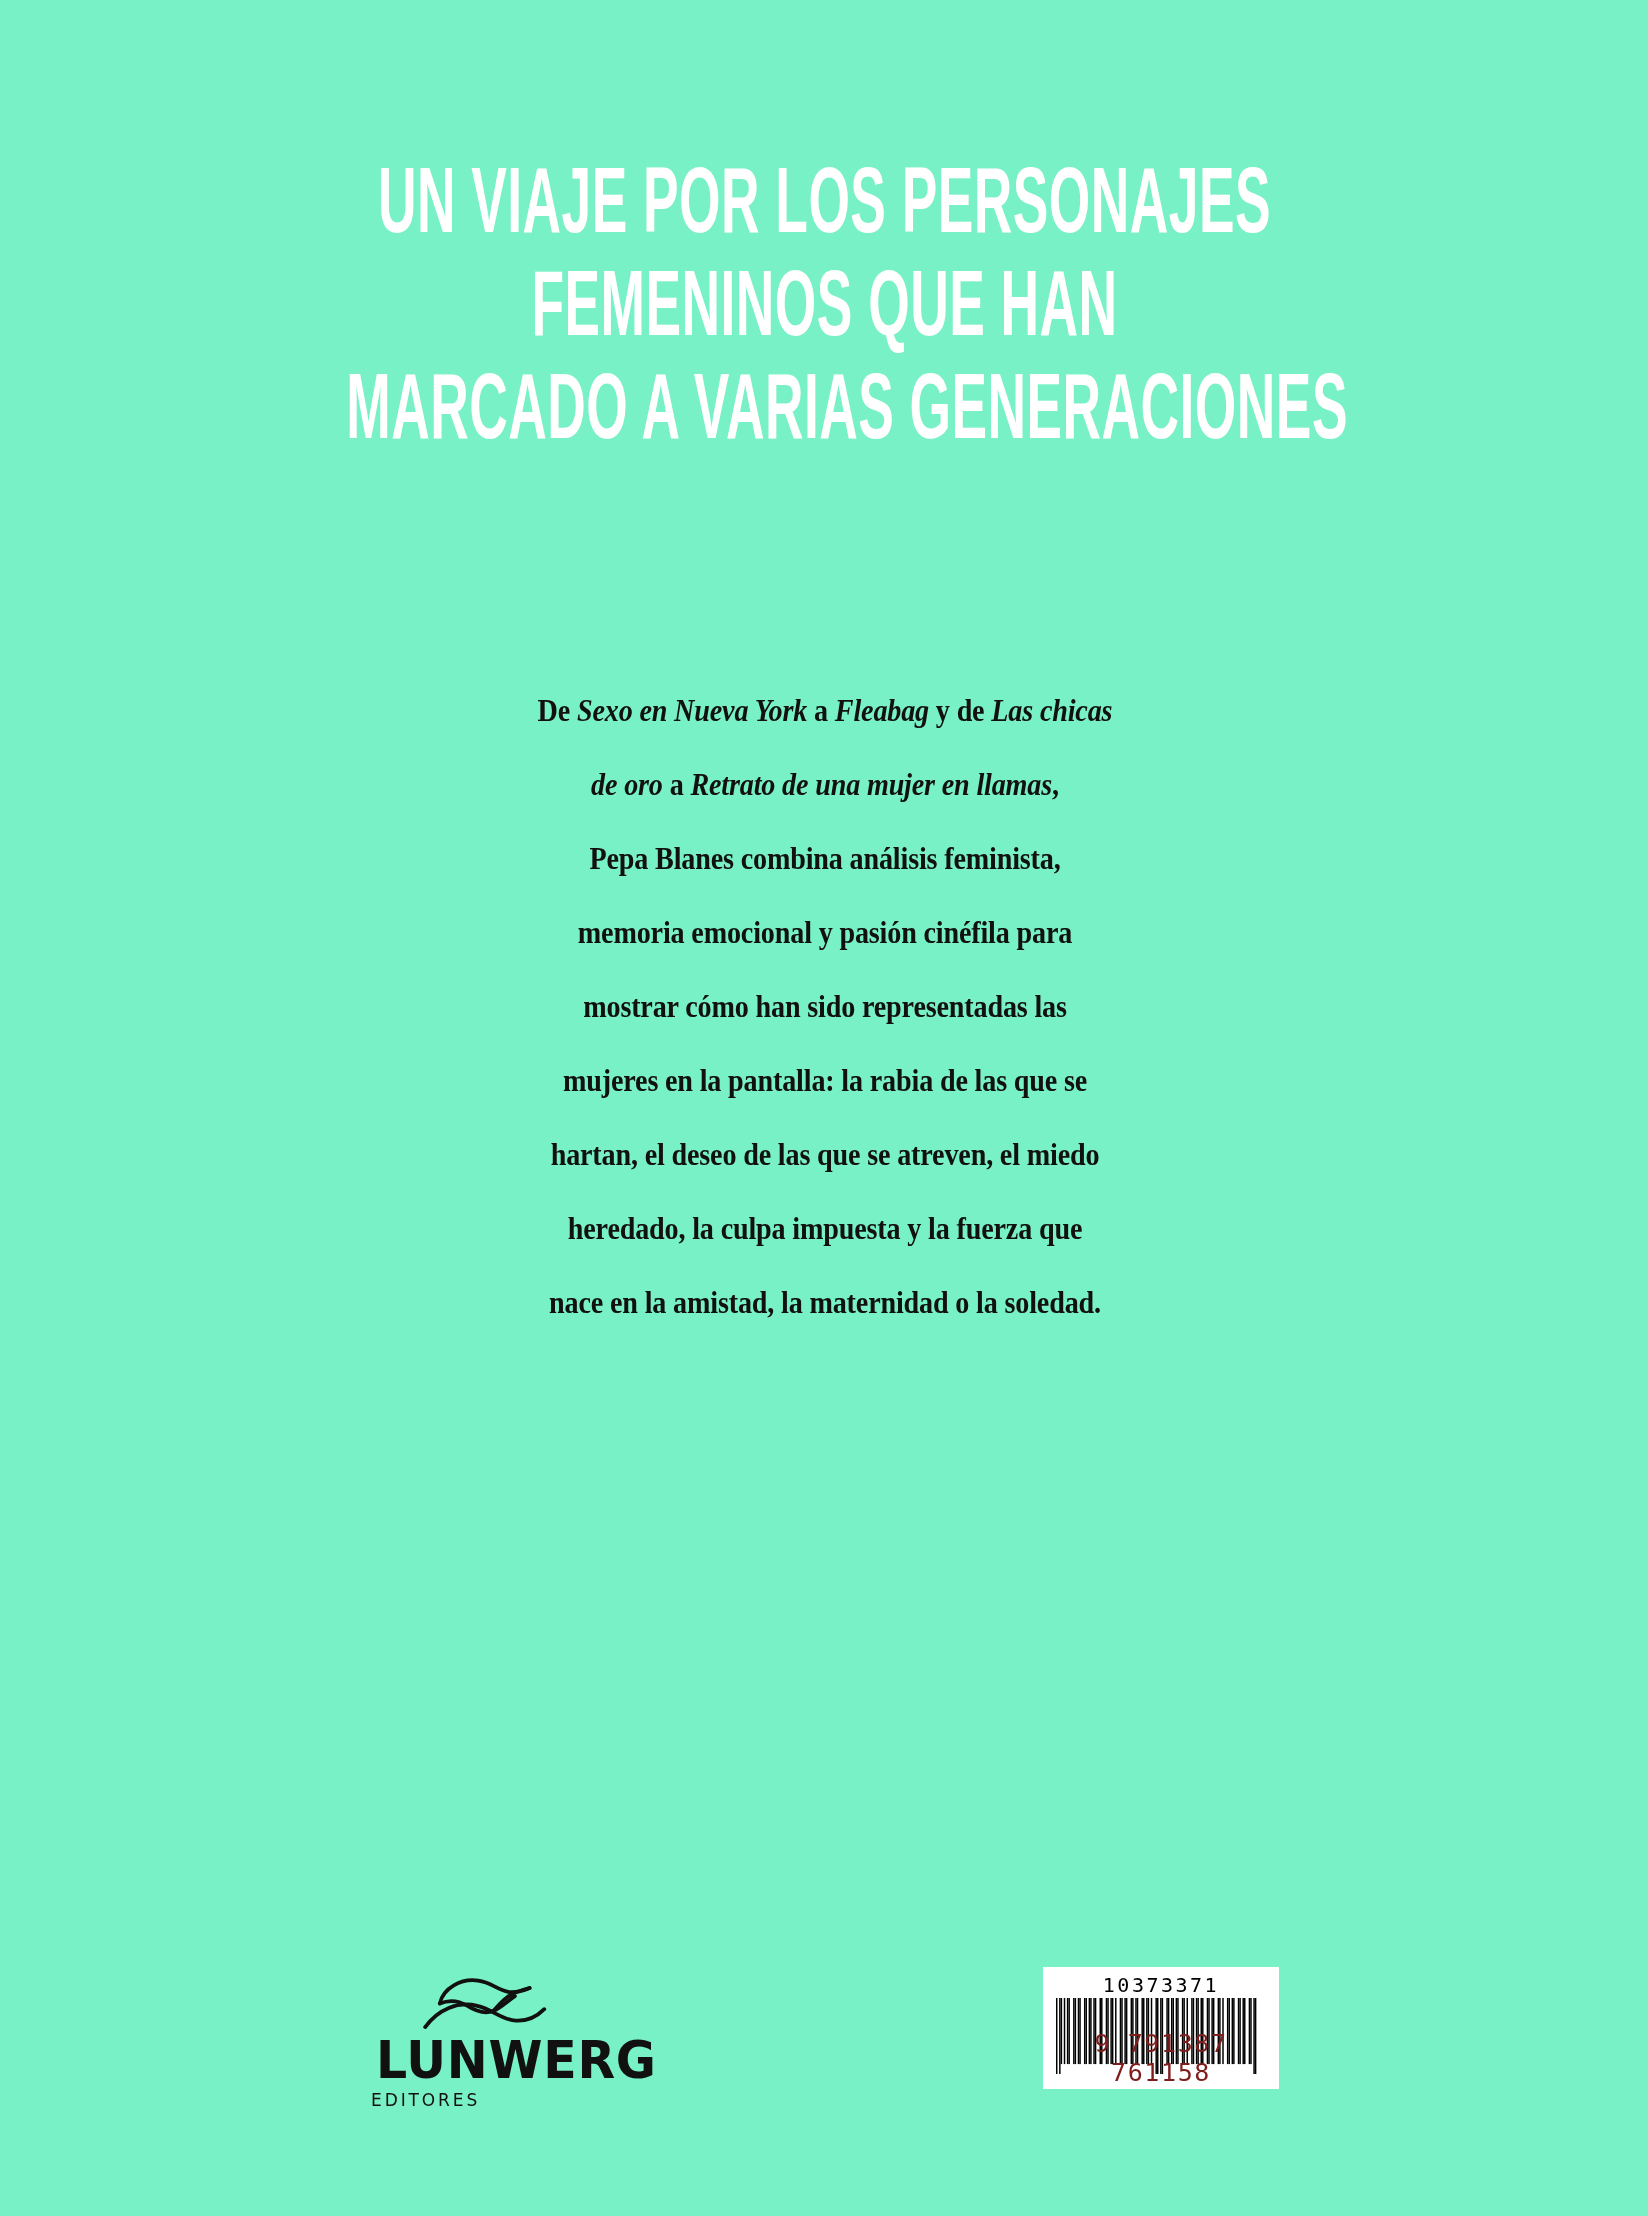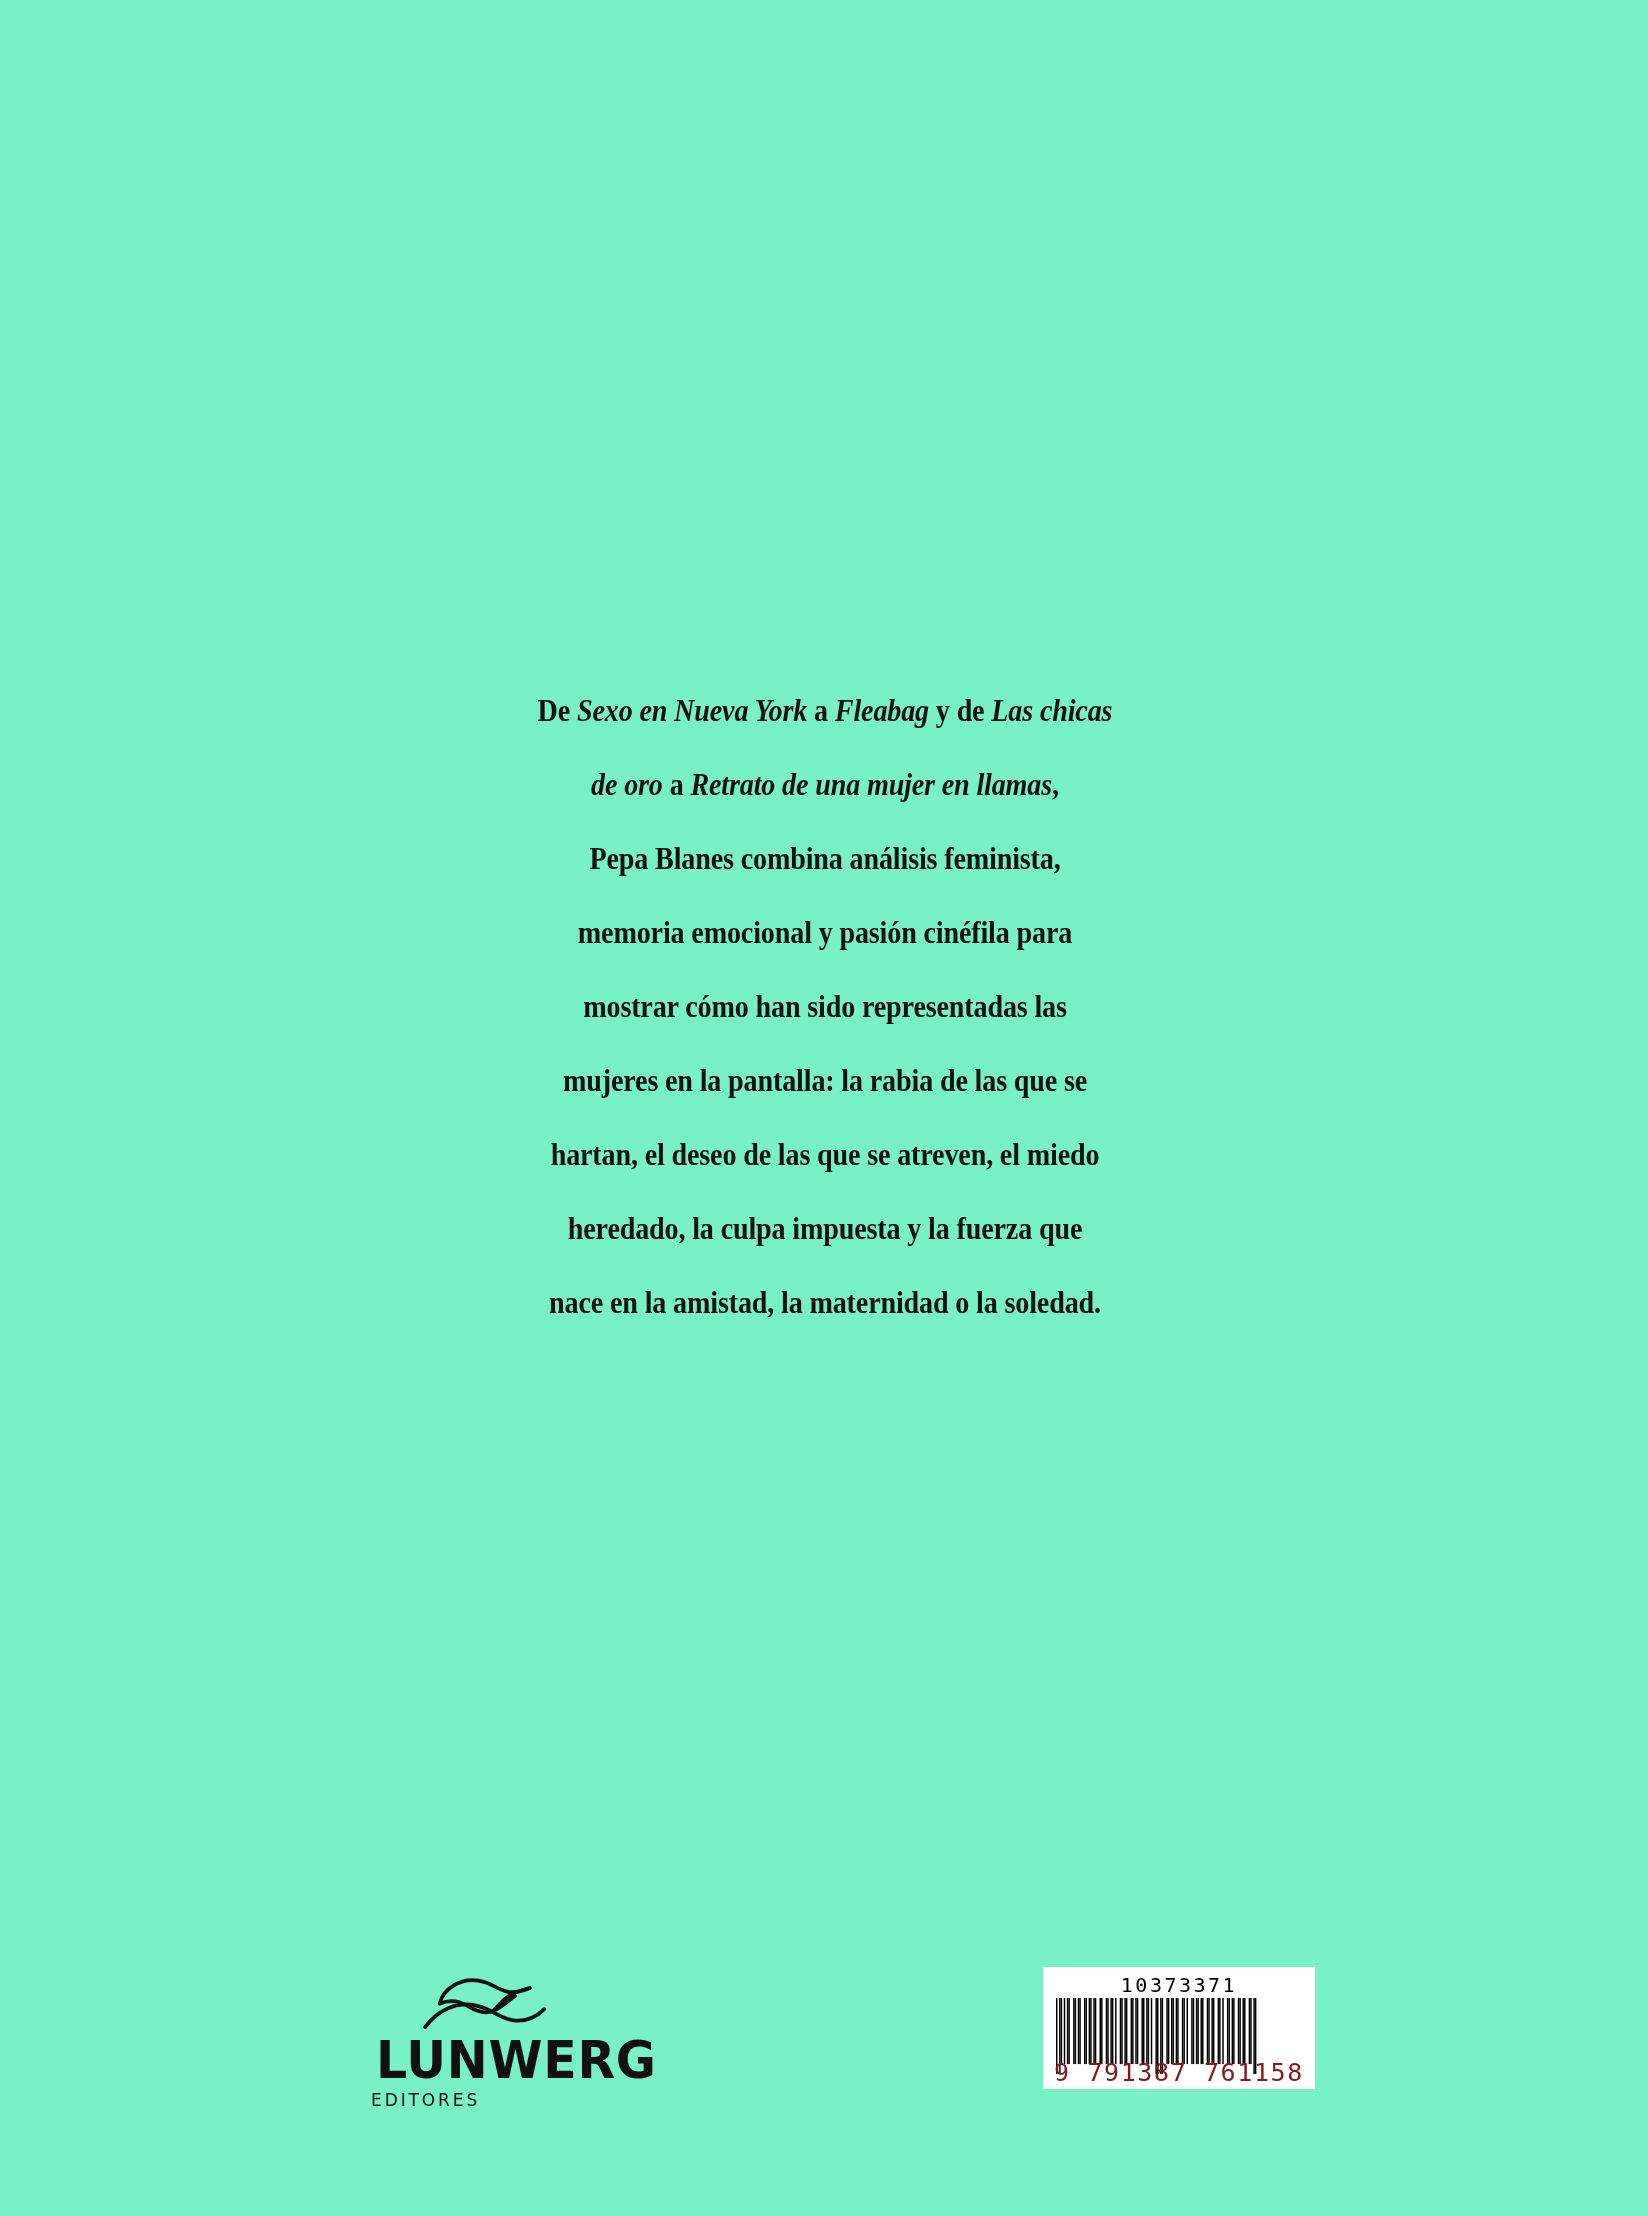--- a/index.html
+++ b/index.html
@@ -169,6 +169,11 @@
 
 <div class="page">
 
+  <div class="headline">
+    <span class="headline-line l1">UN VIAJE POR LOS PERSONAJES</span>
+    <span class="headline-line l2">FEMENINOS QUE HAN</span>
+    <span class="headline-line l3">MARCADO A VARIAS GENERACIONES</span>
+  </div>
 
   <div class="blurb">
     <p class="para">

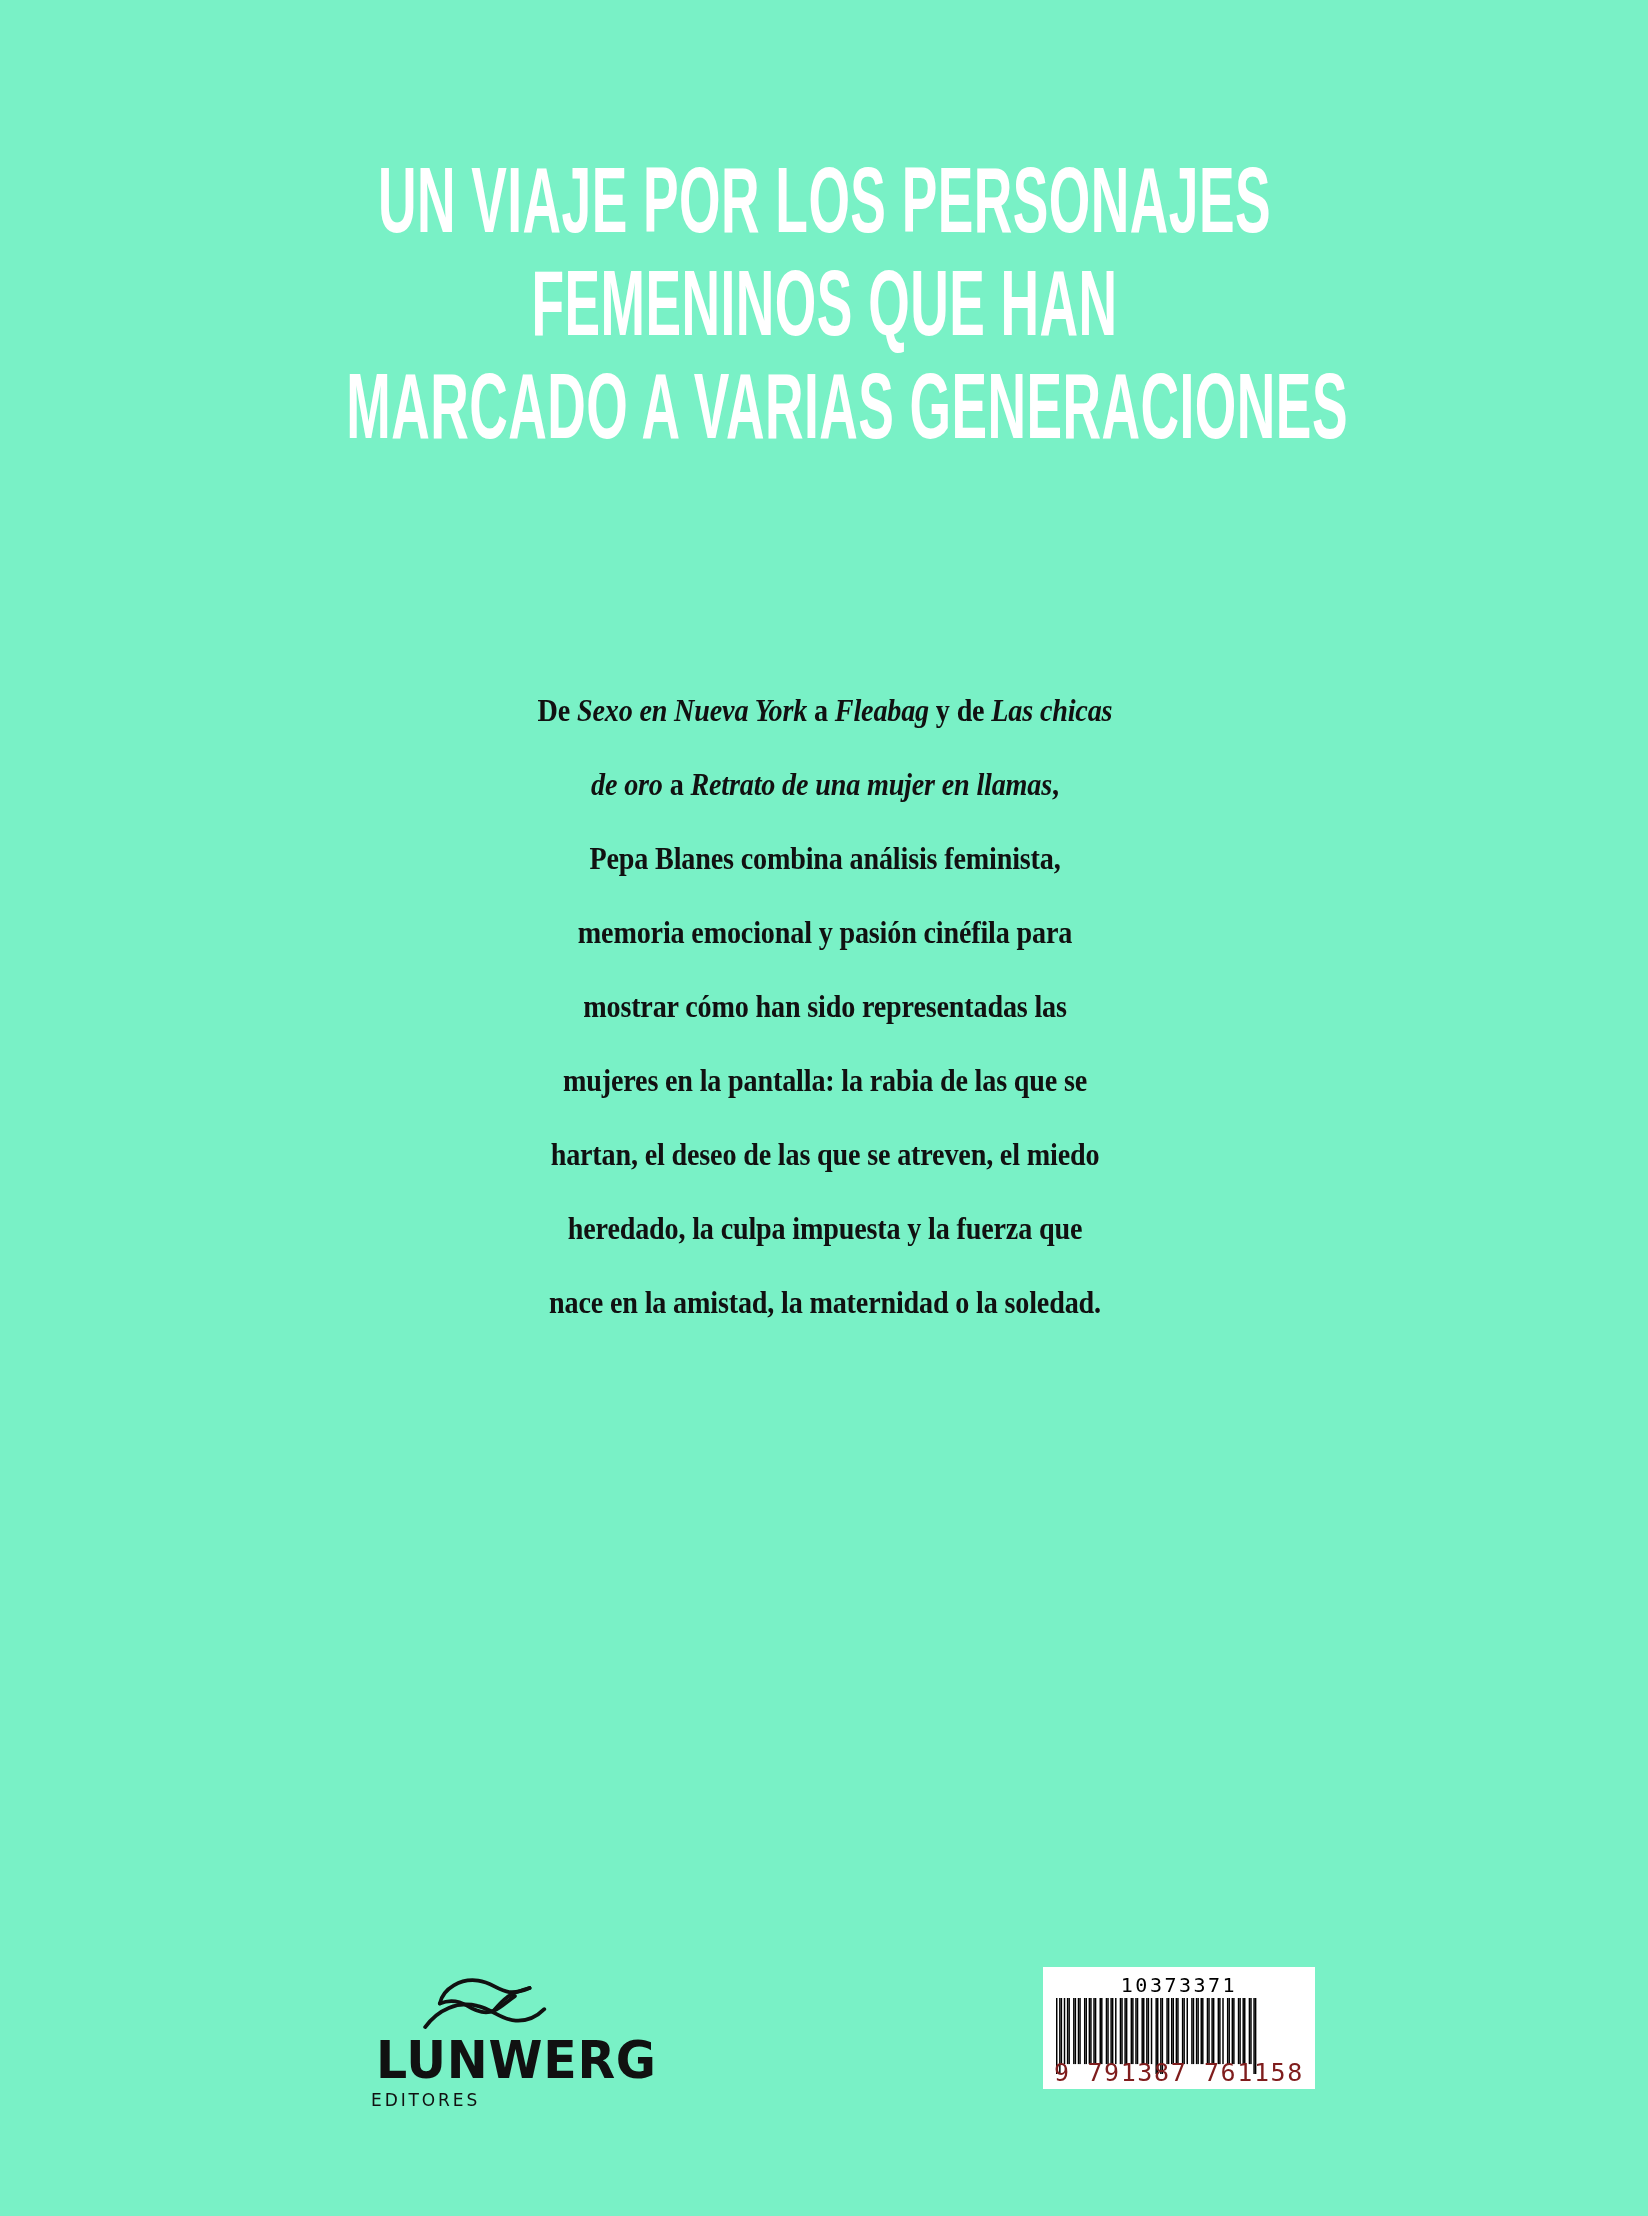--- a/index.html
+++ b/index.html
@@ -127,7 +127,7 @@
     position: absolute;
     left: 1043px;
     top: 13px;
-    width: 272px;
+    width: 236px;
     height: 122px;
     background: #ffffff;
     box-sizing: border-box;

